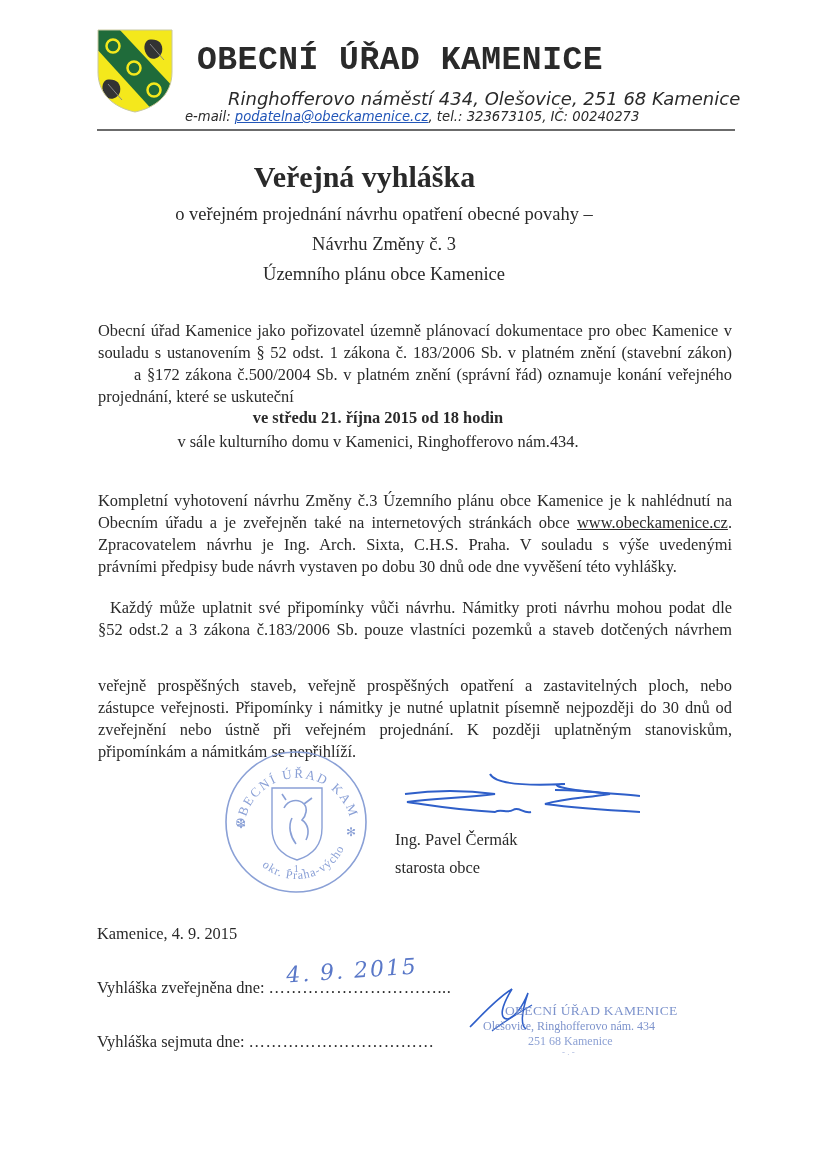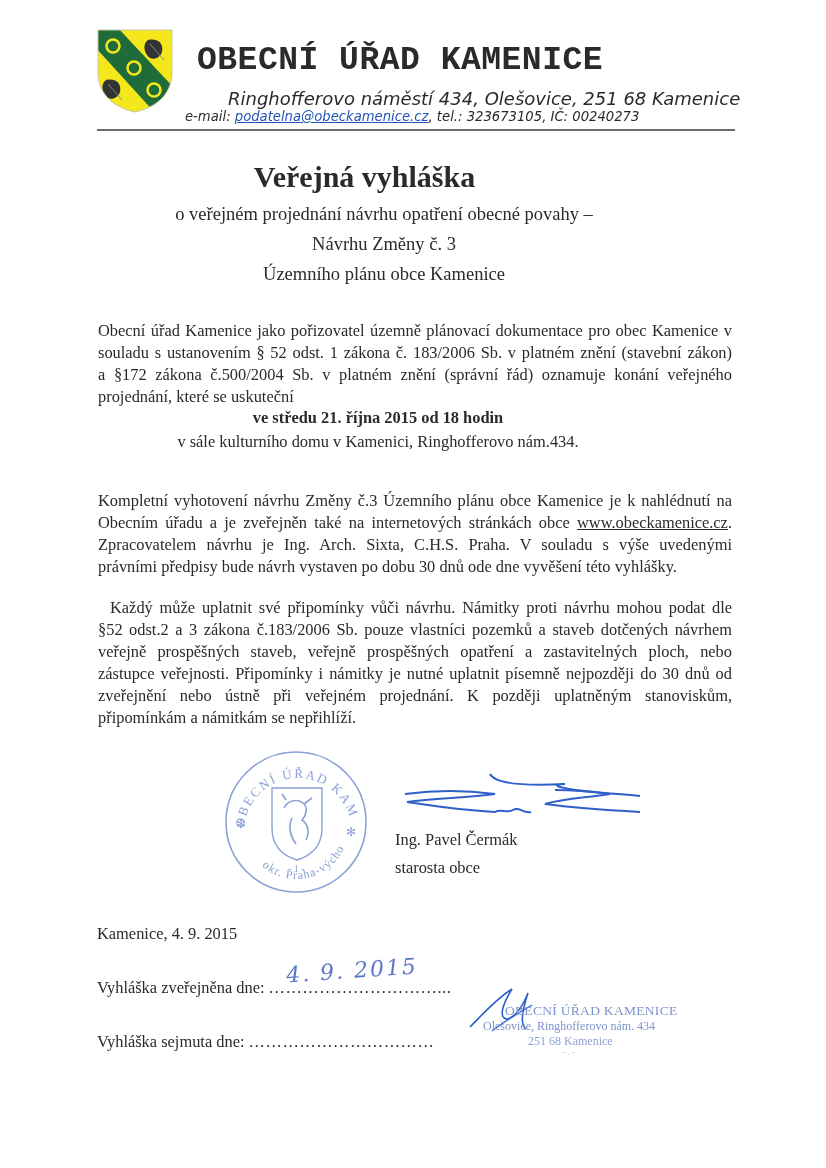--- a/index.html
+++ b/index.html
@@ -79,7 +79,7 @@
 <div class="abs serif para" style="top:320px;">
   <div style="text-align:justify;text-align-last:justify;">Obecní úřad Kamenice jako pořizovatel územně plánovací dokumentace pro obec Kamenice v</div>
   <div style="text-align:justify;text-align-last:justify;">souladu s ustanovením § 52 odst. 1 zákona č. 183/2006 Sb. v platném znění (stavební zákon)</div>
-  <div style="text-align:justify;text-align-last:justify;">a §172 zákona č.500/2004 Sb. v platném znění (správní řád) oznamuje konání veřejného</div>
+  <div style="text-align:justify;text-align-last:justify;margin-left:36px;">a §172 zákona č.500/2004 Sb. v platném znění (správní řád) oznamuje konání veřejného</div>
   <div>projednání, které se uskuteční</div>
 </div>
 

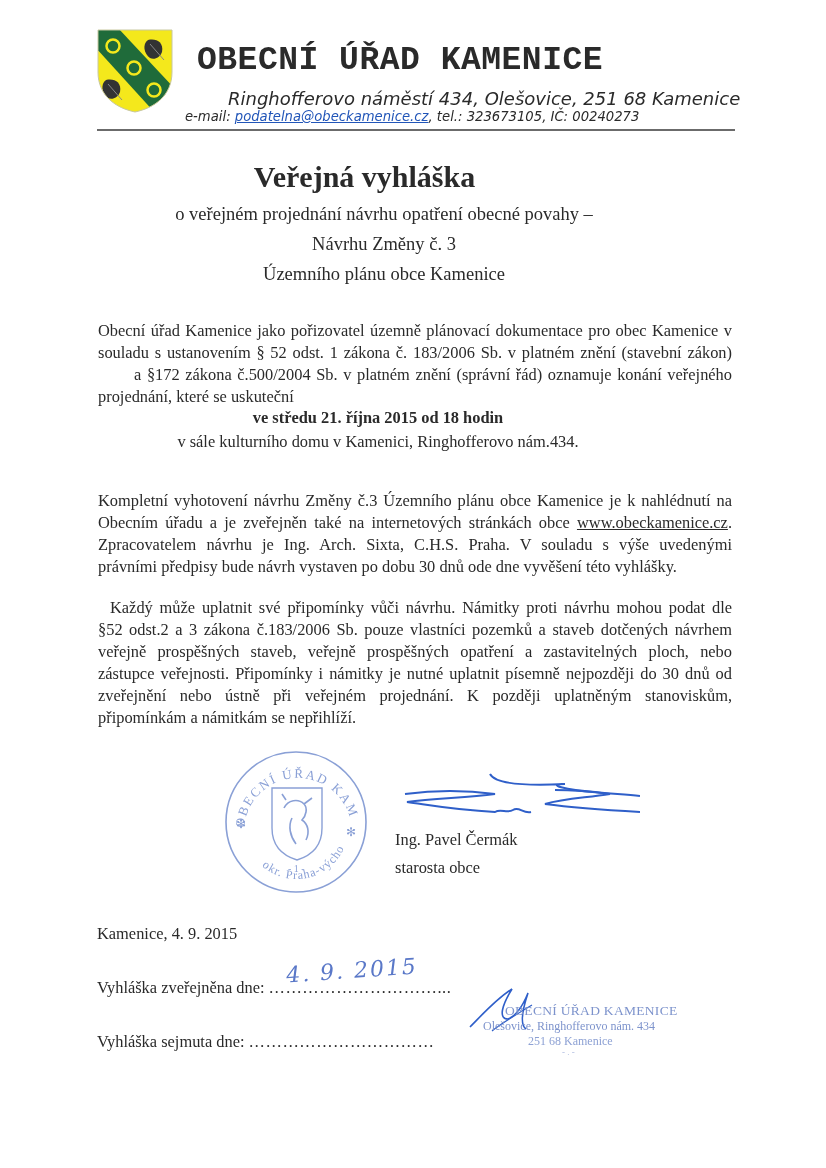--- a/index.html
+++ b/index.html
@@ -96,7 +96,7 @@
 <div class="abs serif para" style="top:597px; text-indent: 12px;">
   <div style="text-align:justify;text-align-last:justify;">Každý může uplatnit své připomínky vůči návrhu. Námitky proti návrhu mohou podat dle</div>
   <div style="text-align:justify;text-align-last:justify;text-indent:0;">§52 odst.2 a 3 zákona č.183/2006 Sb. pouze vlastníci pozemků a staveb dotčených návrhem</div>
-  <div style="text-align:justify;text-align-last:justify;text-indent:0;">veřejně prospěšných staveb, veřejně prospěšných opatření a zastavitelných ploch, nebo</div>
+  <div style="text-align:justify;text-align-last:justify;text-indent:0;margin-top:34px;">veřejně prospěšných staveb, veřejně prospěšných opatření a zastavitelných ploch, nebo</div>
   <div style="text-align:justify;text-align-last:justify;text-indent:0;">zástupce veřejnosti. Připomínky i námitky je nutné uplatnit písemně nejpozději do 30 dnů od</div>
   <div style="text-align:justify;text-align-last:justify;text-indent:0;">zveřejnění nebo ústně při veřejném projednání. K později uplatněným stanoviskům,</div>
   <div style="text-indent:0;">připomínkám a námitkám se nepřihlíží.</div>

